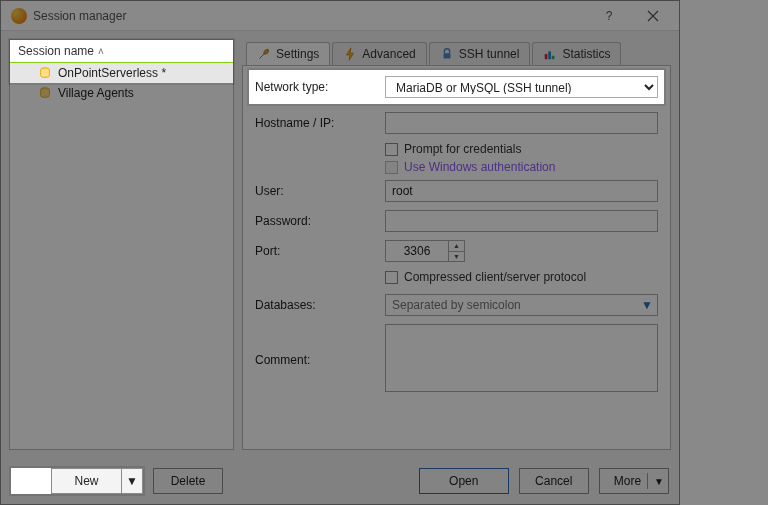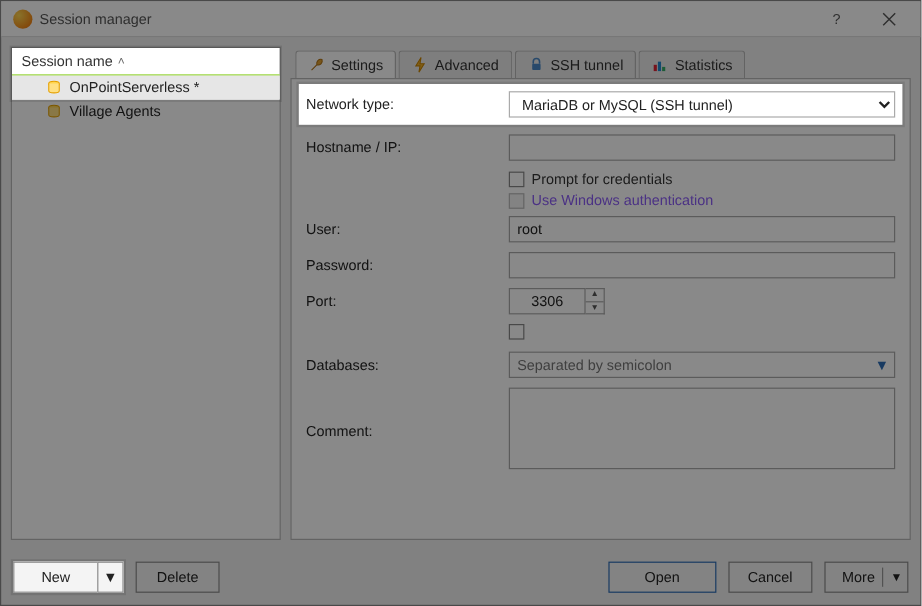--- a/index.html
+++ b/index.html
@@ -9,7 +9,7 @@
   .dim { position:absolute; inset:0; background:rgba(40,40,40,0.55); pointer-events:none; z-index:50; mix-blend-mode:multiply;}
   .hl { position:relative; z-index:60; background:#fff; box-shadow:0 0 0 2px rgba(0,0,0,0.1); }
 
-  .window { width:768px; height:505px; border:1px solid #888; background:#f0f0f0; display:flex; flex-direction:column; }
+  .window { width:680px; height:505px; border:1px solid #888; background:#f0f0f0; display:flex; flex-direction:column; }
 
   .titlebar { height:30px; background:#fff; display:flex; align-items:center; padding:0 4px; border-bottom:1px solid #ddd;}
   .titlebar .appicon { width:16px; height:16px; border-radius:50%; background:radial-gradient(circle at 30% 30%, #ffd54f, #ef6c00); margin:0 6px;}

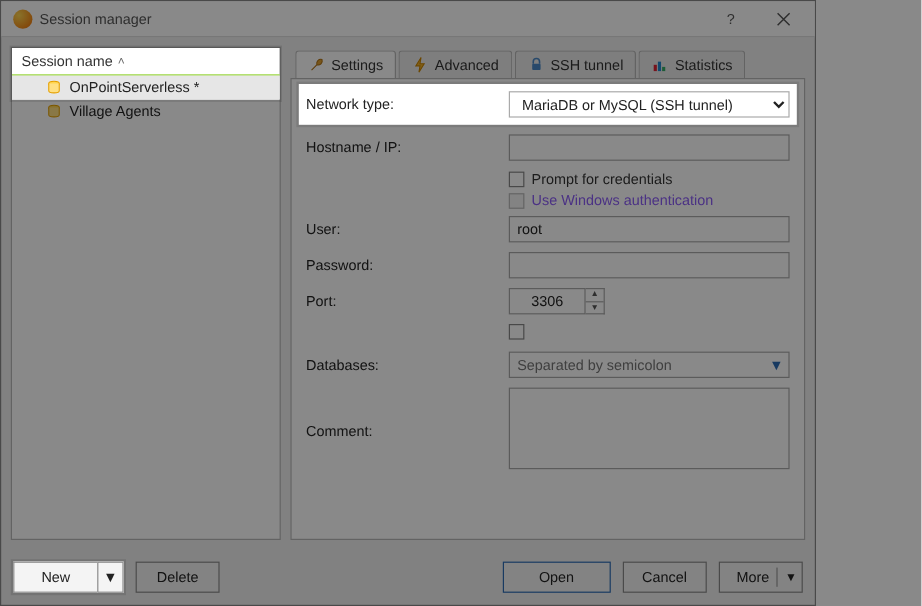--- a/index.html
+++ b/index.html
@@ -35,7 +35,7 @@
   .tab .ticon svg { width:14px;height:14px;}
 
   .panel { flex:1; border:1px solid #b8b8b8; background:#fff; padding:10px 12px 6px 12px; }
-  .row { display:flex; align-items:center; margin-bottom:8px;gap:39px;}
+  .row { display:flex; align-items:center; margin-bottom:8px;}
   .row.tall { align-items:center;}
   .lbl { width:130px; color:#222;}
   .ctrl { flex:1;}

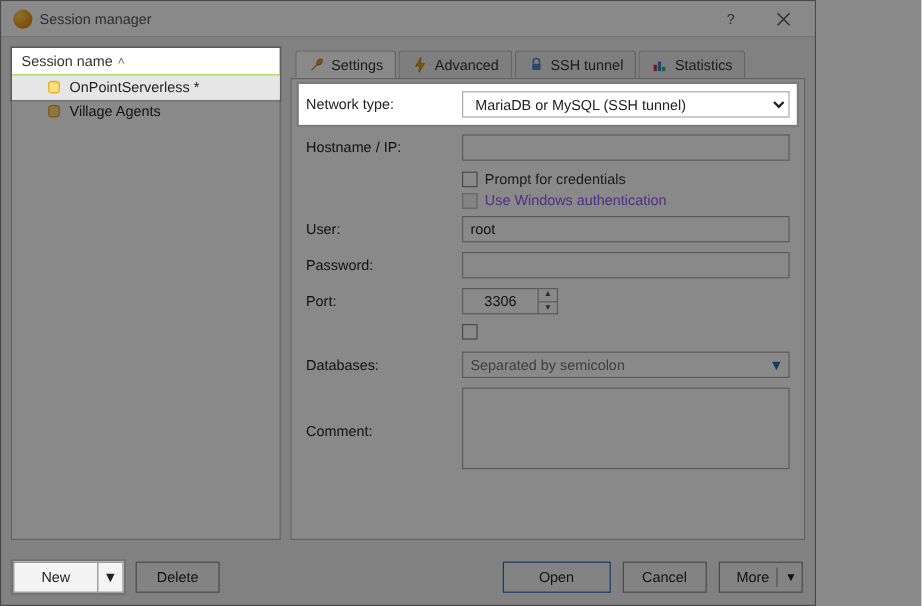--- a/index.html
+++ b/index.html
@@ -199,6 +199,7 @@
           <div class="ctrl">
             <div class="chkrow">
               <span class="chkbox"></span>
+                <span>Compressed client/server protocol</span>
             </div>
           </div>
         </div>

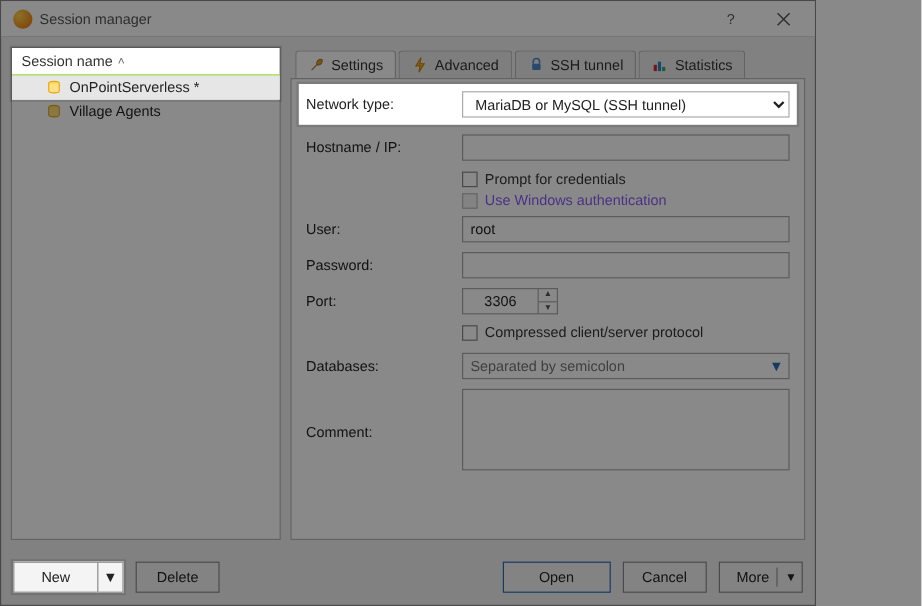--- a/index.html
+++ b/index.html
@@ -64,7 +64,7 @@
   .btn.split .car { font-size:10px;}
   .btn.primary { border-color:#2b6bb5;}
   .newwrap { display:flex;}
-  .newwrap .btn:first-child { border-right:none;}
+  .newwrap .btn:first-child { border-right:none;margin-left:40px;}
   .newwrap .car { width:22px;}
 </style>
 </head>

